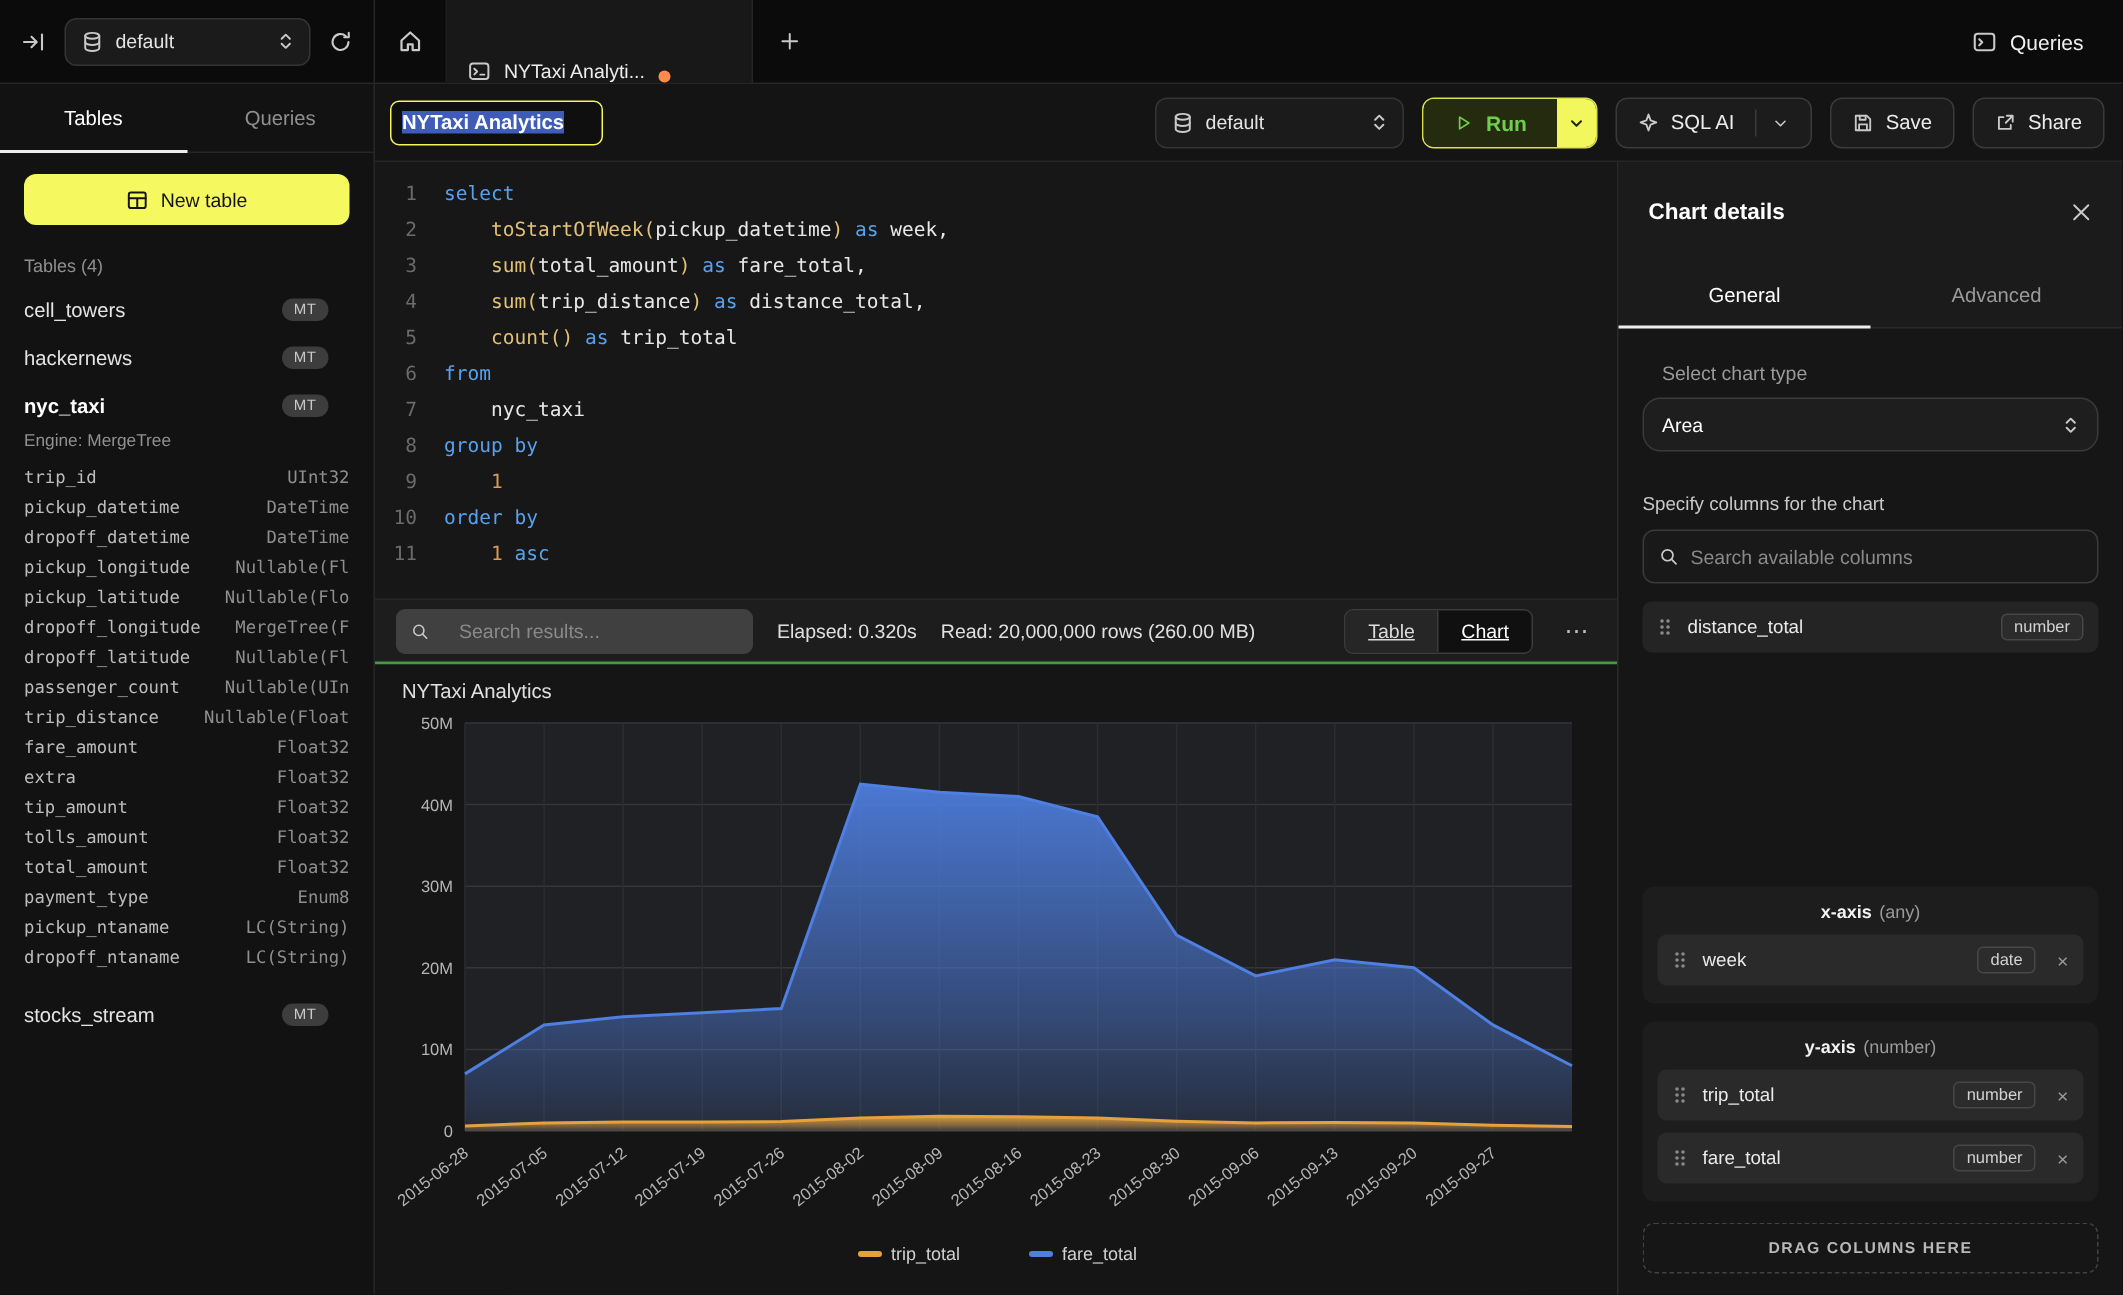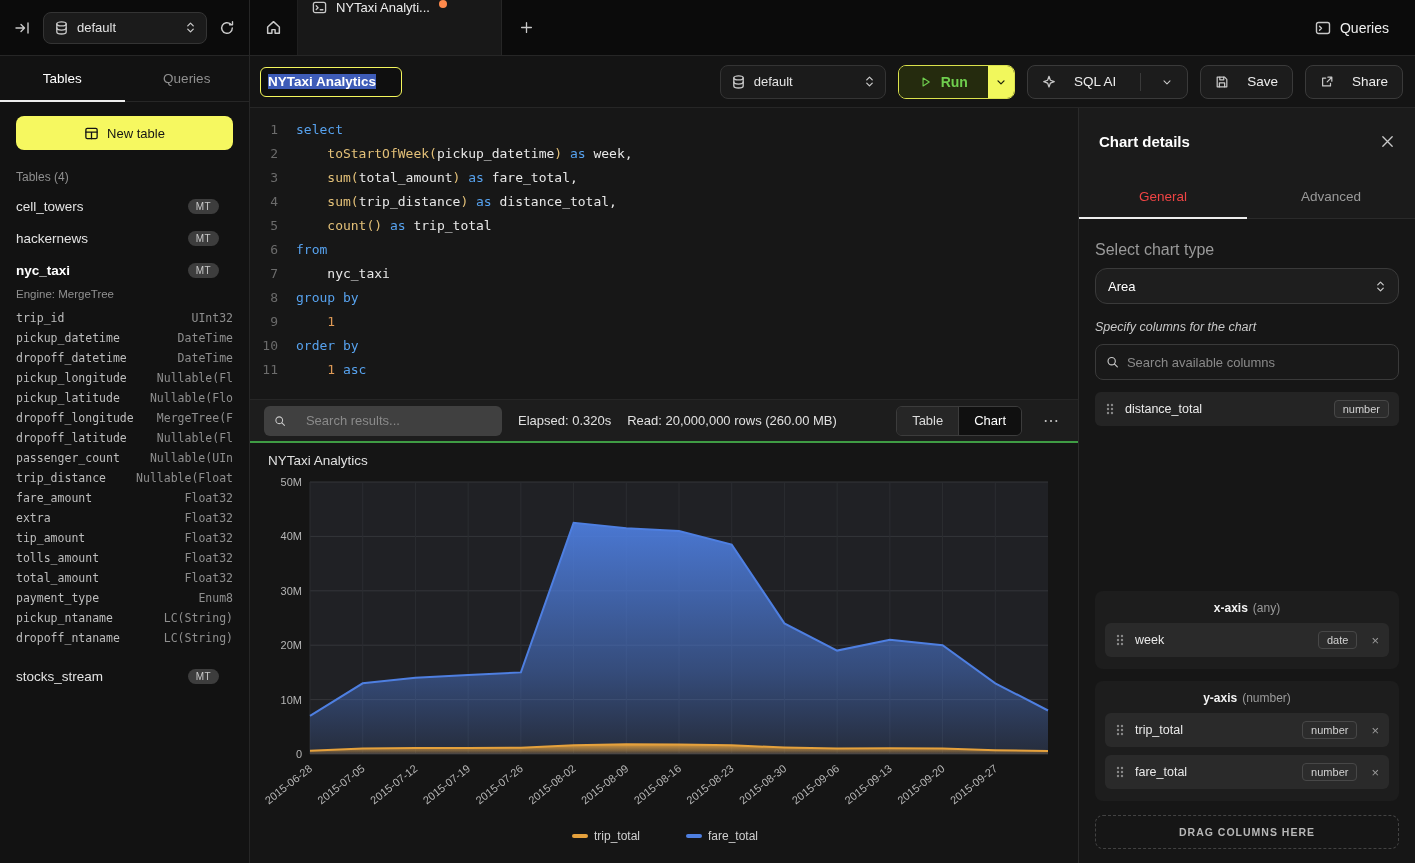--- a/index.html
+++ b/index.html
@@ -22,7 +22,7 @@
   .topbar-main { flex:1; display:flex; align-items:stretch; }
   .home-btn { width:48px; display:flex; align-items:center; justify-content:center; border-right:1px solid #1f1f1f; cursor:pointer; }
   .editor-tab { width:204px; background:#181818; border-right:1px solid #262626;
-    display:flex; align-items:flex-start; gap:9px; padding:0 14px; cursor:pointer; }
+    display:flex; align-items:flex-end; gap:9px; padding:0 14px; cursor:pointer; }
   .editor-tab .tab-title { font-size:13px; color:#ececec; white-space:nowrap; overflow:hidden; }
   .dirty-dot { width:8px; height:8px; border-radius:50%; background:#ff8a4c; flex:none; }
   .newtab-btn { width:48px; display:flex; align-items:center; justify-content:center; cursor:pointer; }

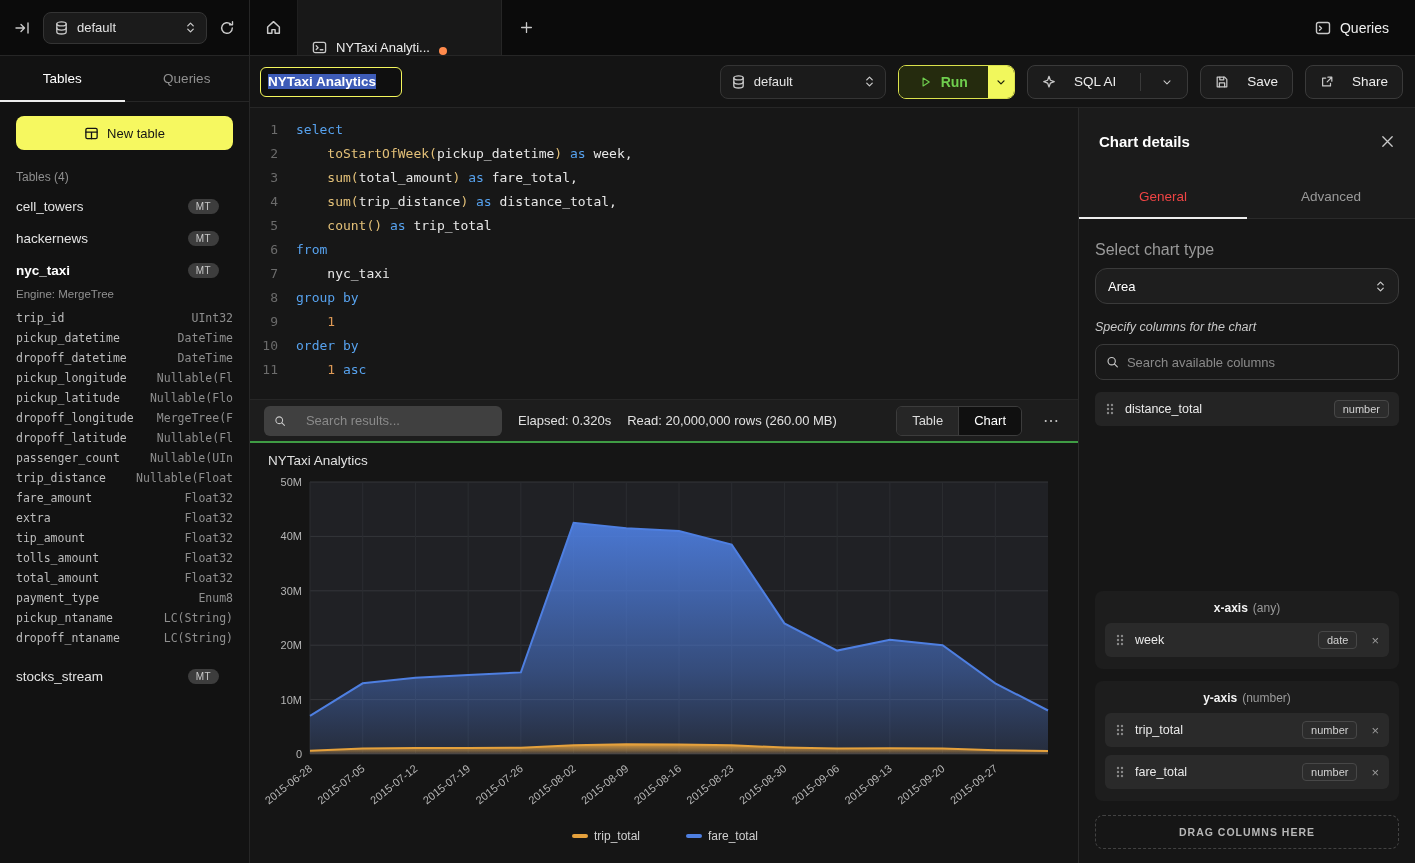--- a/index.html
+++ b/index.html
@@ -77,7 +77,7 @@
   .run-caret { width:26px; background:#f1f75c; display:flex; align-items:center; justify-content:center; }
   .run-caret svg { stroke:#23280c; stroke-width:1.8; }
   .hdr-btn { height:34px; background:#1c1c1c; border:1px solid #3a3a3a; border-radius:8px;
-    display:flex; align-items:center; gap:18px; padding:0 14px; color:#ececec; font-size:13.5px; cursor:pointer; }
+    display:flex; align-items:center; gap:8px; padding:0 14px; color:#ececec; font-size:13.5px; cursor:pointer; }
   .hdr-btn .caret-sep { width:1px; height:18px; background:#3a3a3a; margin:0 2px 0 6px; }
 
   

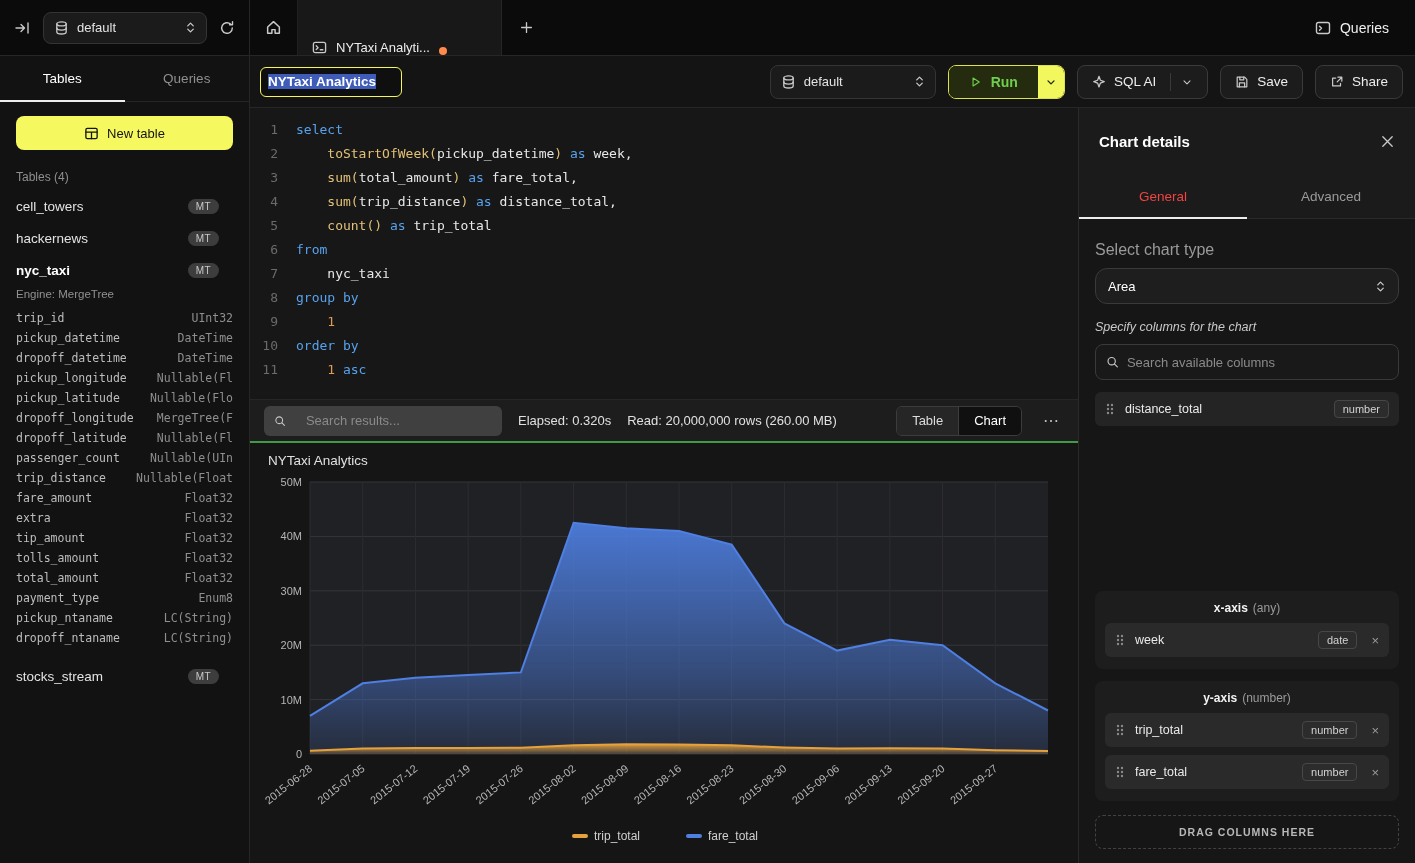--- a/index.html
+++ b/index.html
@@ -121,7 +121,7 @@
   .rp-tabs { display:flex; background:#1b1b1b; border-bottom:1px solid #2a2a2a; }
   .rp-tab { flex:1; height:44px; display:flex; align-items:center; justify-content:center;
     font-size:13.5px; color:#9a9a9a; cursor:pointer; position:relative; }
-  .rp-tab.active { color:#ef4444;text-align:center; }
+  .rp-tab.active { color:#ffffff;text-align:center; }
   .rp-tab.active::after { content:""; position:absolute; left:0; right:0; bottom:-1px; height:2px; background:#ededed; }
   .rp-body { flex:1; display:flex; flex-direction:column; padding:22px 16px 14px; min-height:0; }
   .rp-label { font-size:16px; color:#9a9a9a; margin-bottom:9px; }

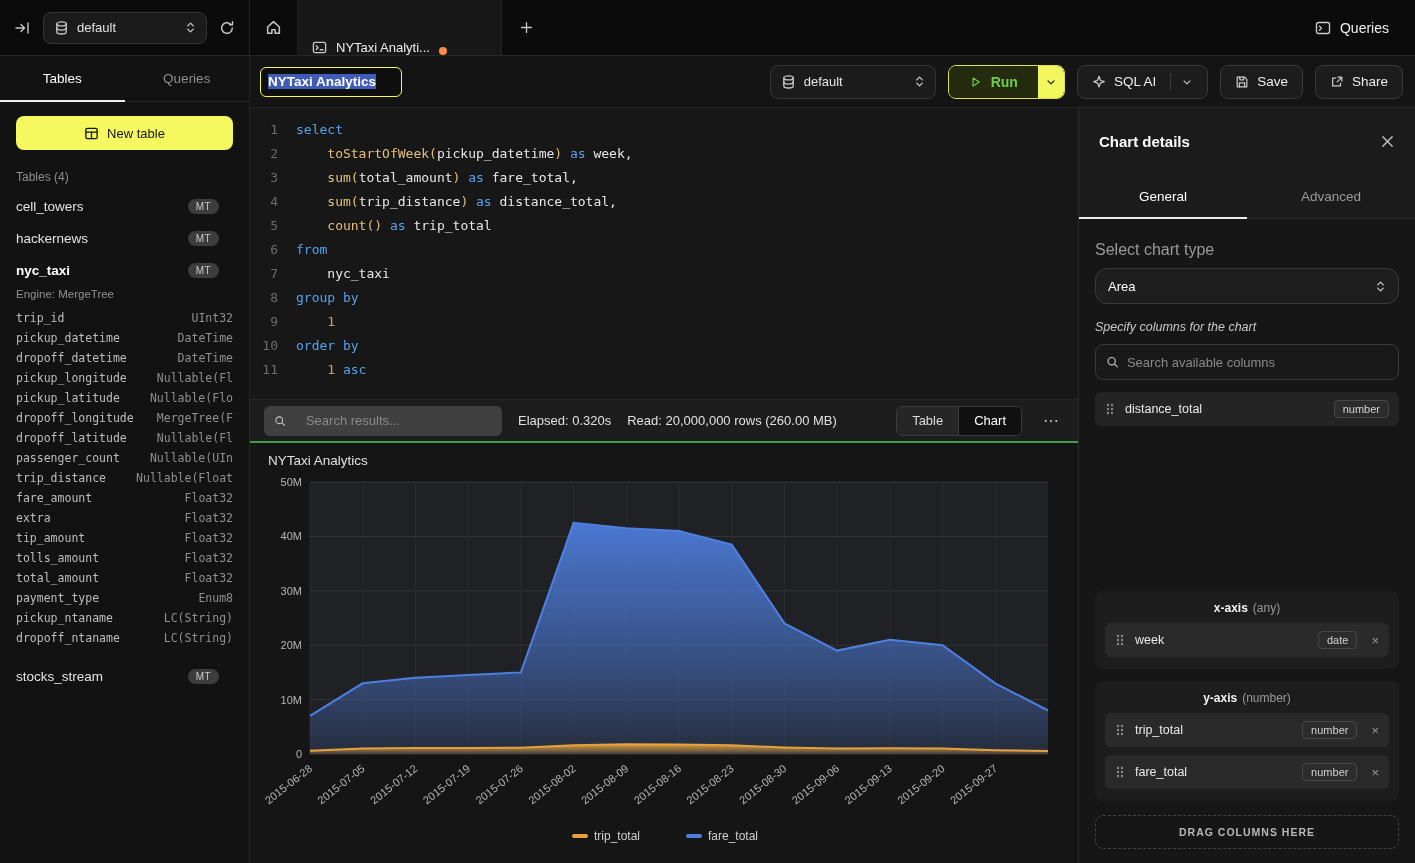--- a/index.html
+++ b/index.html
@@ -124,7 +124,7 @@
   .rp-tab.active { color:#ffffff;text-align:center; }
   .rp-tab.active::after { content:""; position:absolute; left:0; right:0; bottom:-1px; height:2px; background:#ededed; }
   .rp-body { flex:1; display:flex; flex-direction:column; padding:22px 16px 14px; min-height:0; }
-  .rp-label { font-size:16px; color:#9a9a9a; margin-bottom:9px; }
+  .rp-label { font-size:13px; color:#9a9a9a; margin-bottom:9px;margin-left:13px; }
   .rp-label2 { font-size:12.5px; color:#c9c9c9; margin:16px 0 10px;font-style:italic; }
   .chart-type-select { height:36px; background:#1e1e1e; border:1px solid #3a3a3a; border-radius:12px;
     display:flex; align-items:center; justify-content:space-between; padding:0 12px;

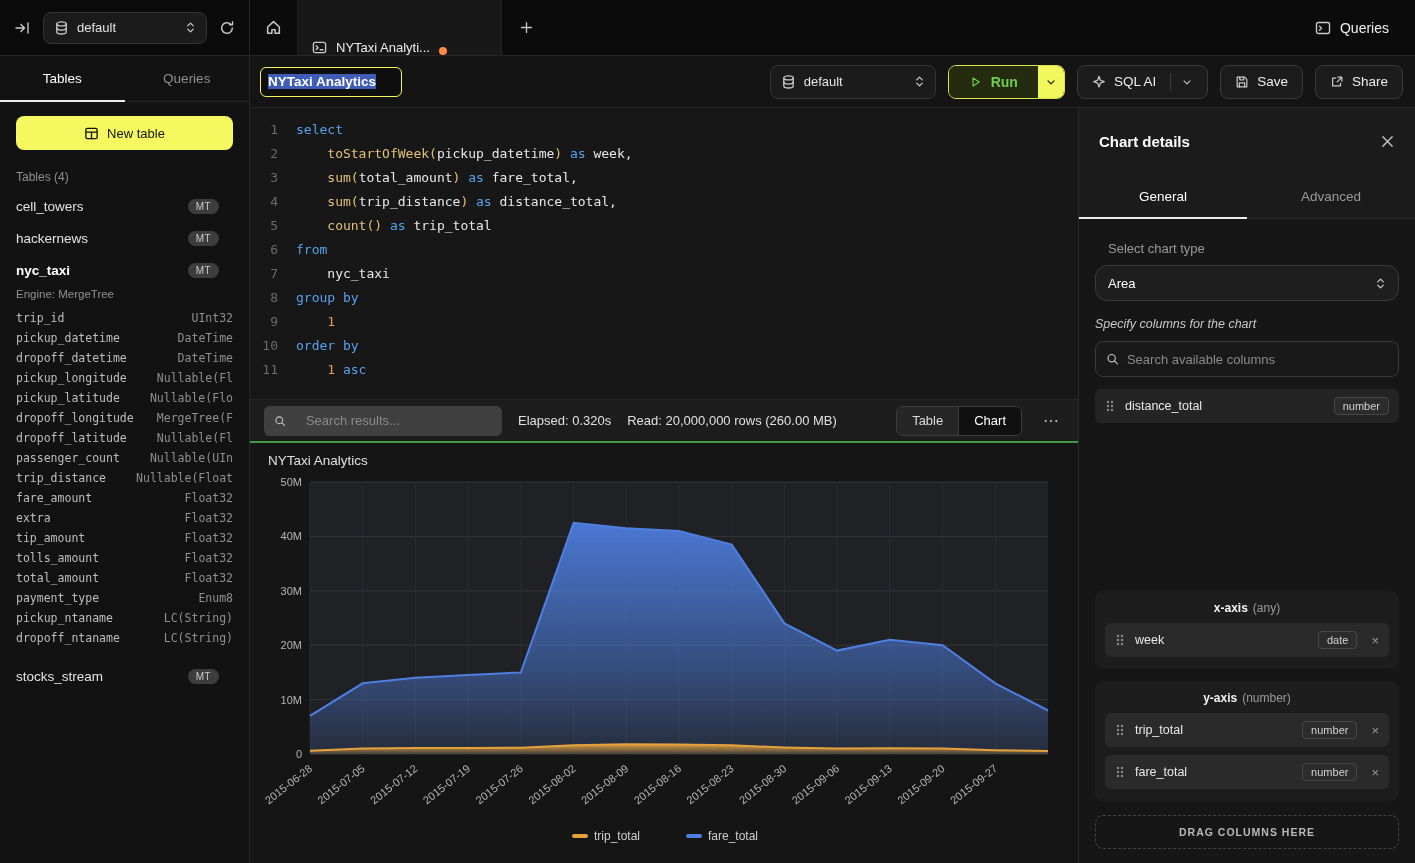--- a/index.html
+++ b/index.html
@@ -125,7 +125,7 @@
   .rp-tab.active::after { content:""; position:absolute; left:0; right:0; bottom:-1px; height:2px; background:#ededed; }
   .rp-body { flex:1; display:flex; flex-direction:column; padding:22px 16px 14px; min-height:0; }
   .rp-label { font-size:13px; color:#9a9a9a; margin-bottom:9px;margin-left:13px; }
-  .rp-label2 { font-size:12.5px; color:#c9c9c9; margin:16px 0 10px;font-style:italic; }
+  .rp-label2 { font-size:12.5px; color:#c9c9c9; margin:28px 0 10px; }
   .chart-type-select { height:36px; background:#1e1e1e; border:1px solid #3a3a3a; border-radius:12px;
     display:flex; align-items:center; justify-content:space-between; padding:0 12px;
     color:#ffffff; font-size:13px; cursor:pointer; }

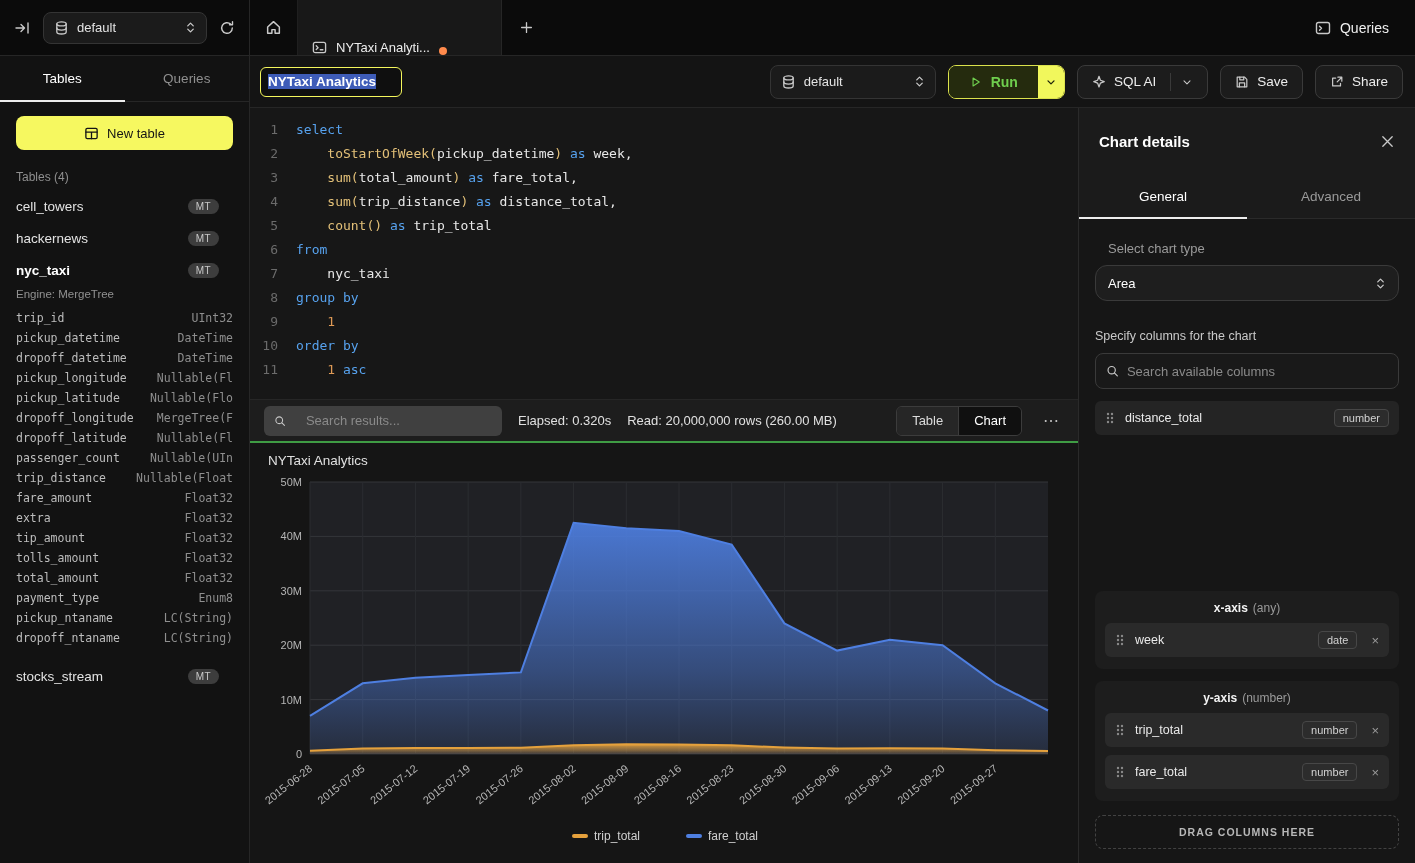--- a/index.html
+++ b/index.html
@@ -100,7 +100,7 @@
   .stat { font-size:13px; color:#e0e0e0; white-space:nowrap; }
   .rb-spacer { flex:1; }
   .view-toggle { display:flex; height:30px; border:1px solid #3c3c3c; border-radius:6px; overflow:hidden; }
-  .toggle-seg { display:flex; align-items:center; padding:0 15px; font-size:13px; cursor:pointer; }
+  .toggle-seg { display:flex; align-items:center; padding:0 15px; font-size:13px; cursor:pointer;text-decoration:underline; }
   .toggle-table { background:#262626; color:#dcdcdc; }
   .toggle-chart { background:#101010; color:#ffffff; border-left:1px solid #3c3c3c; }
   .more-btn { width:26px; text-align:center; color:#bdbdbd; font-size:16px; cursor:pointer; }

